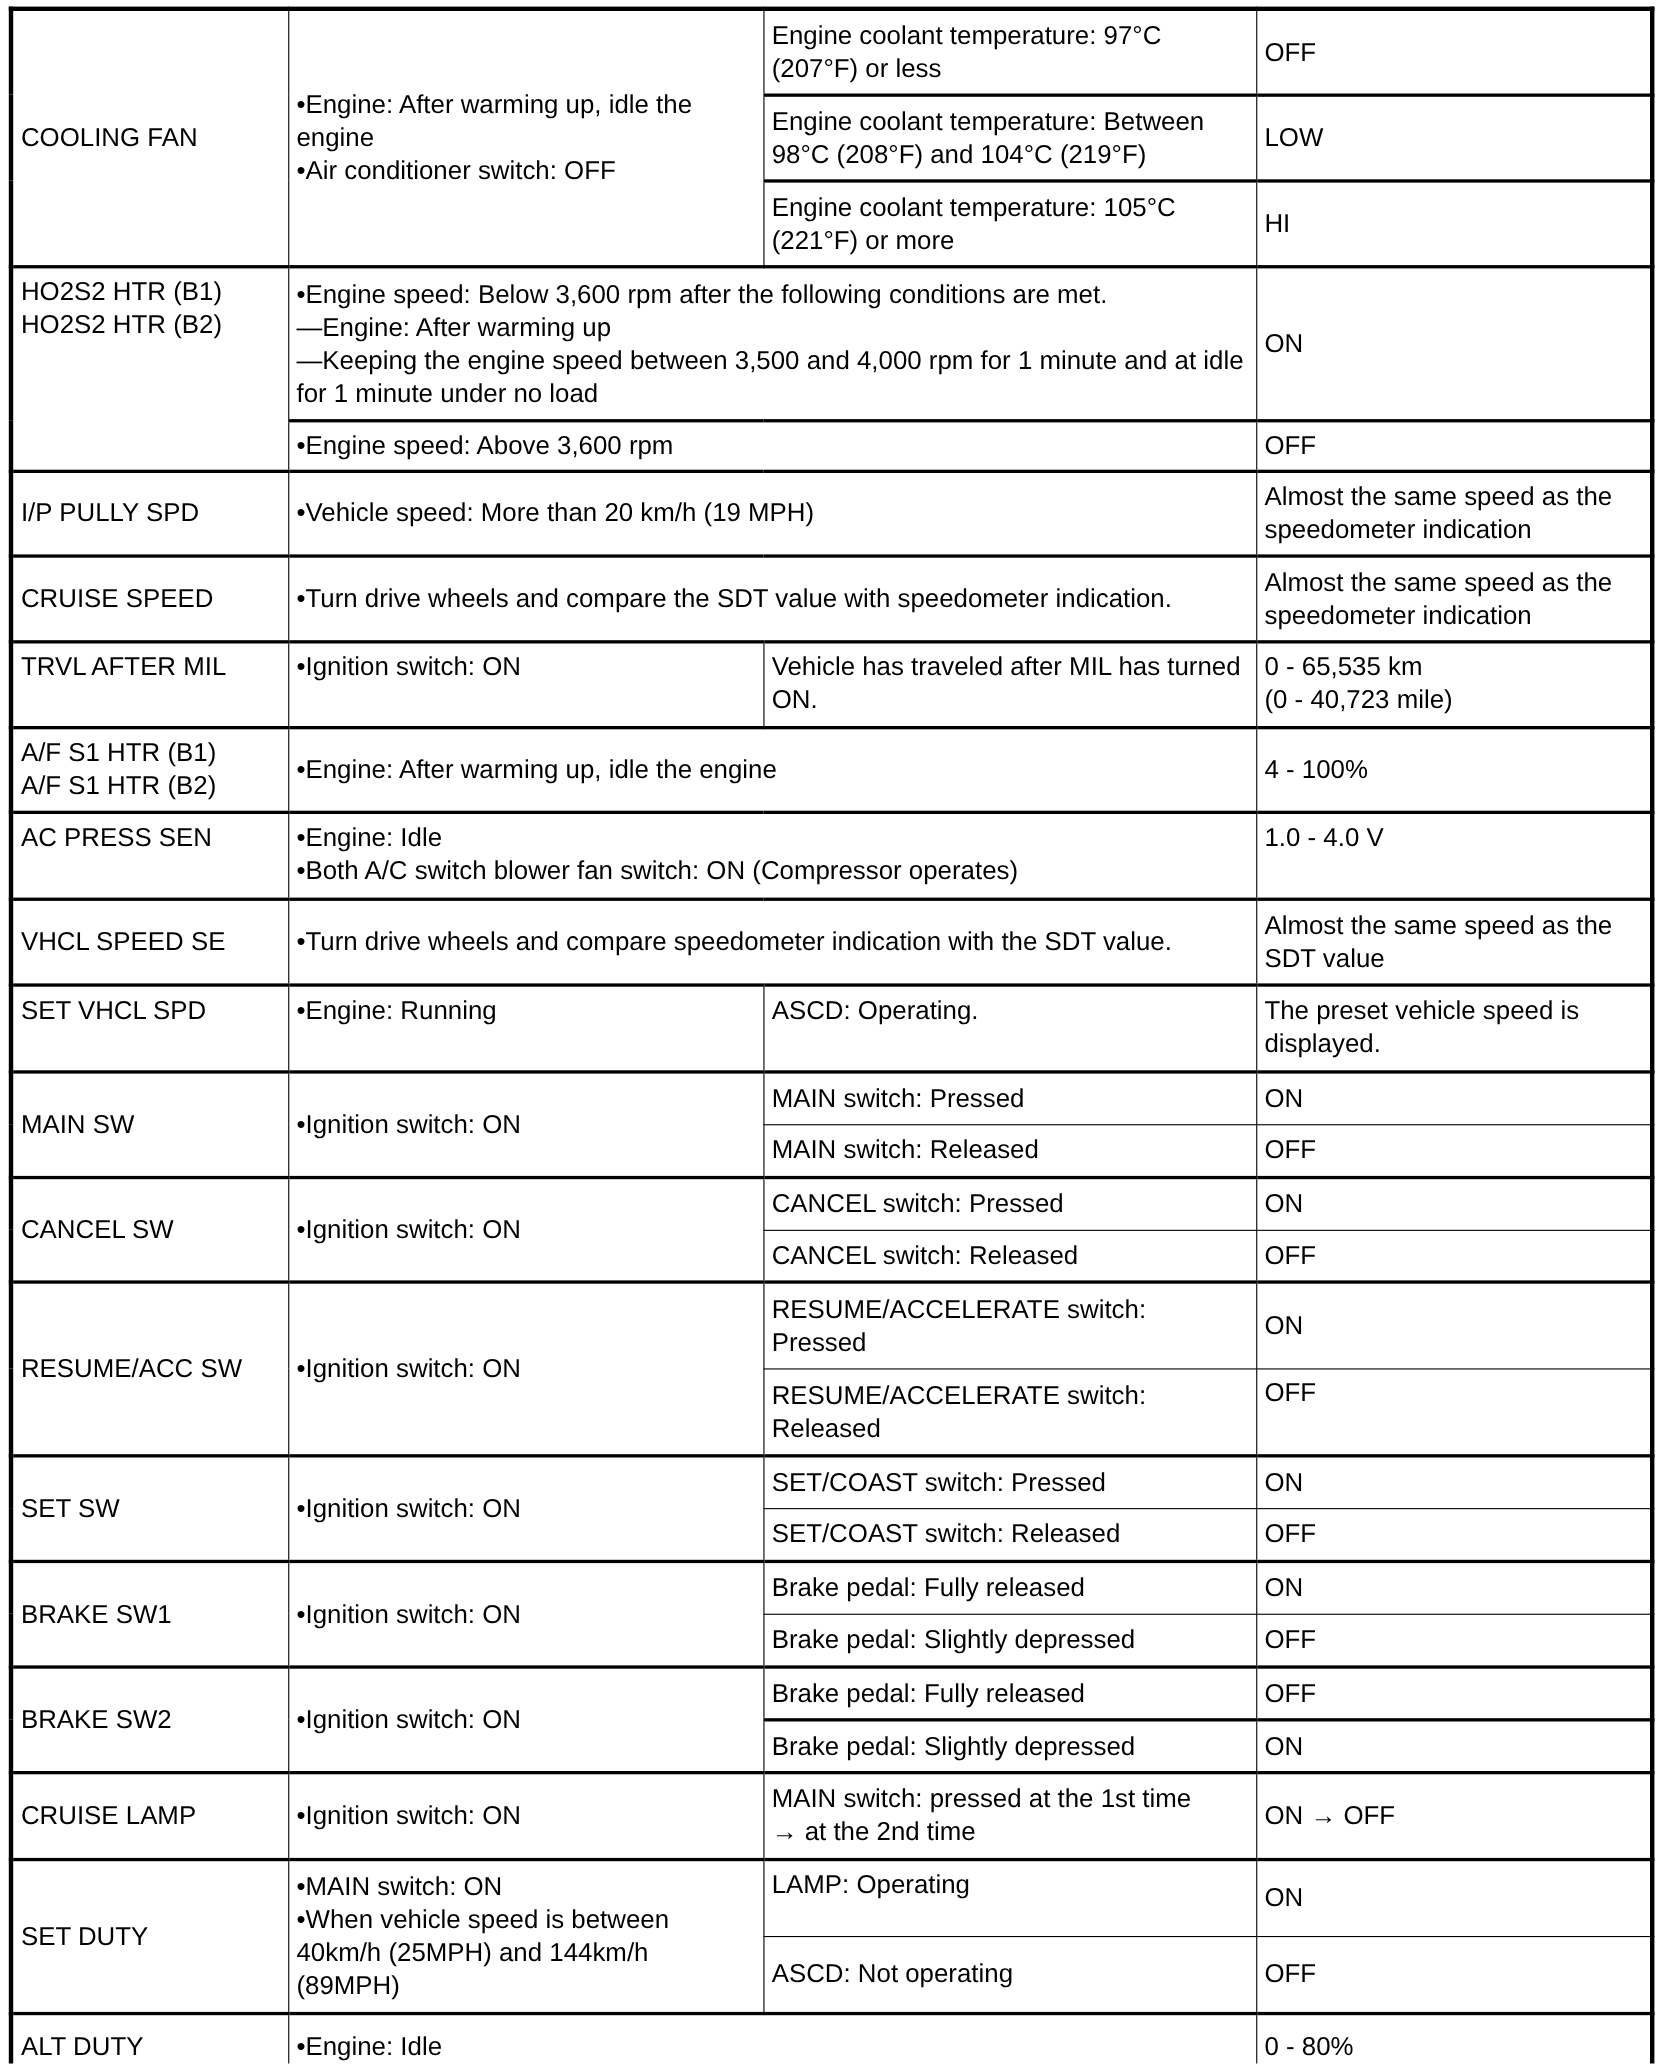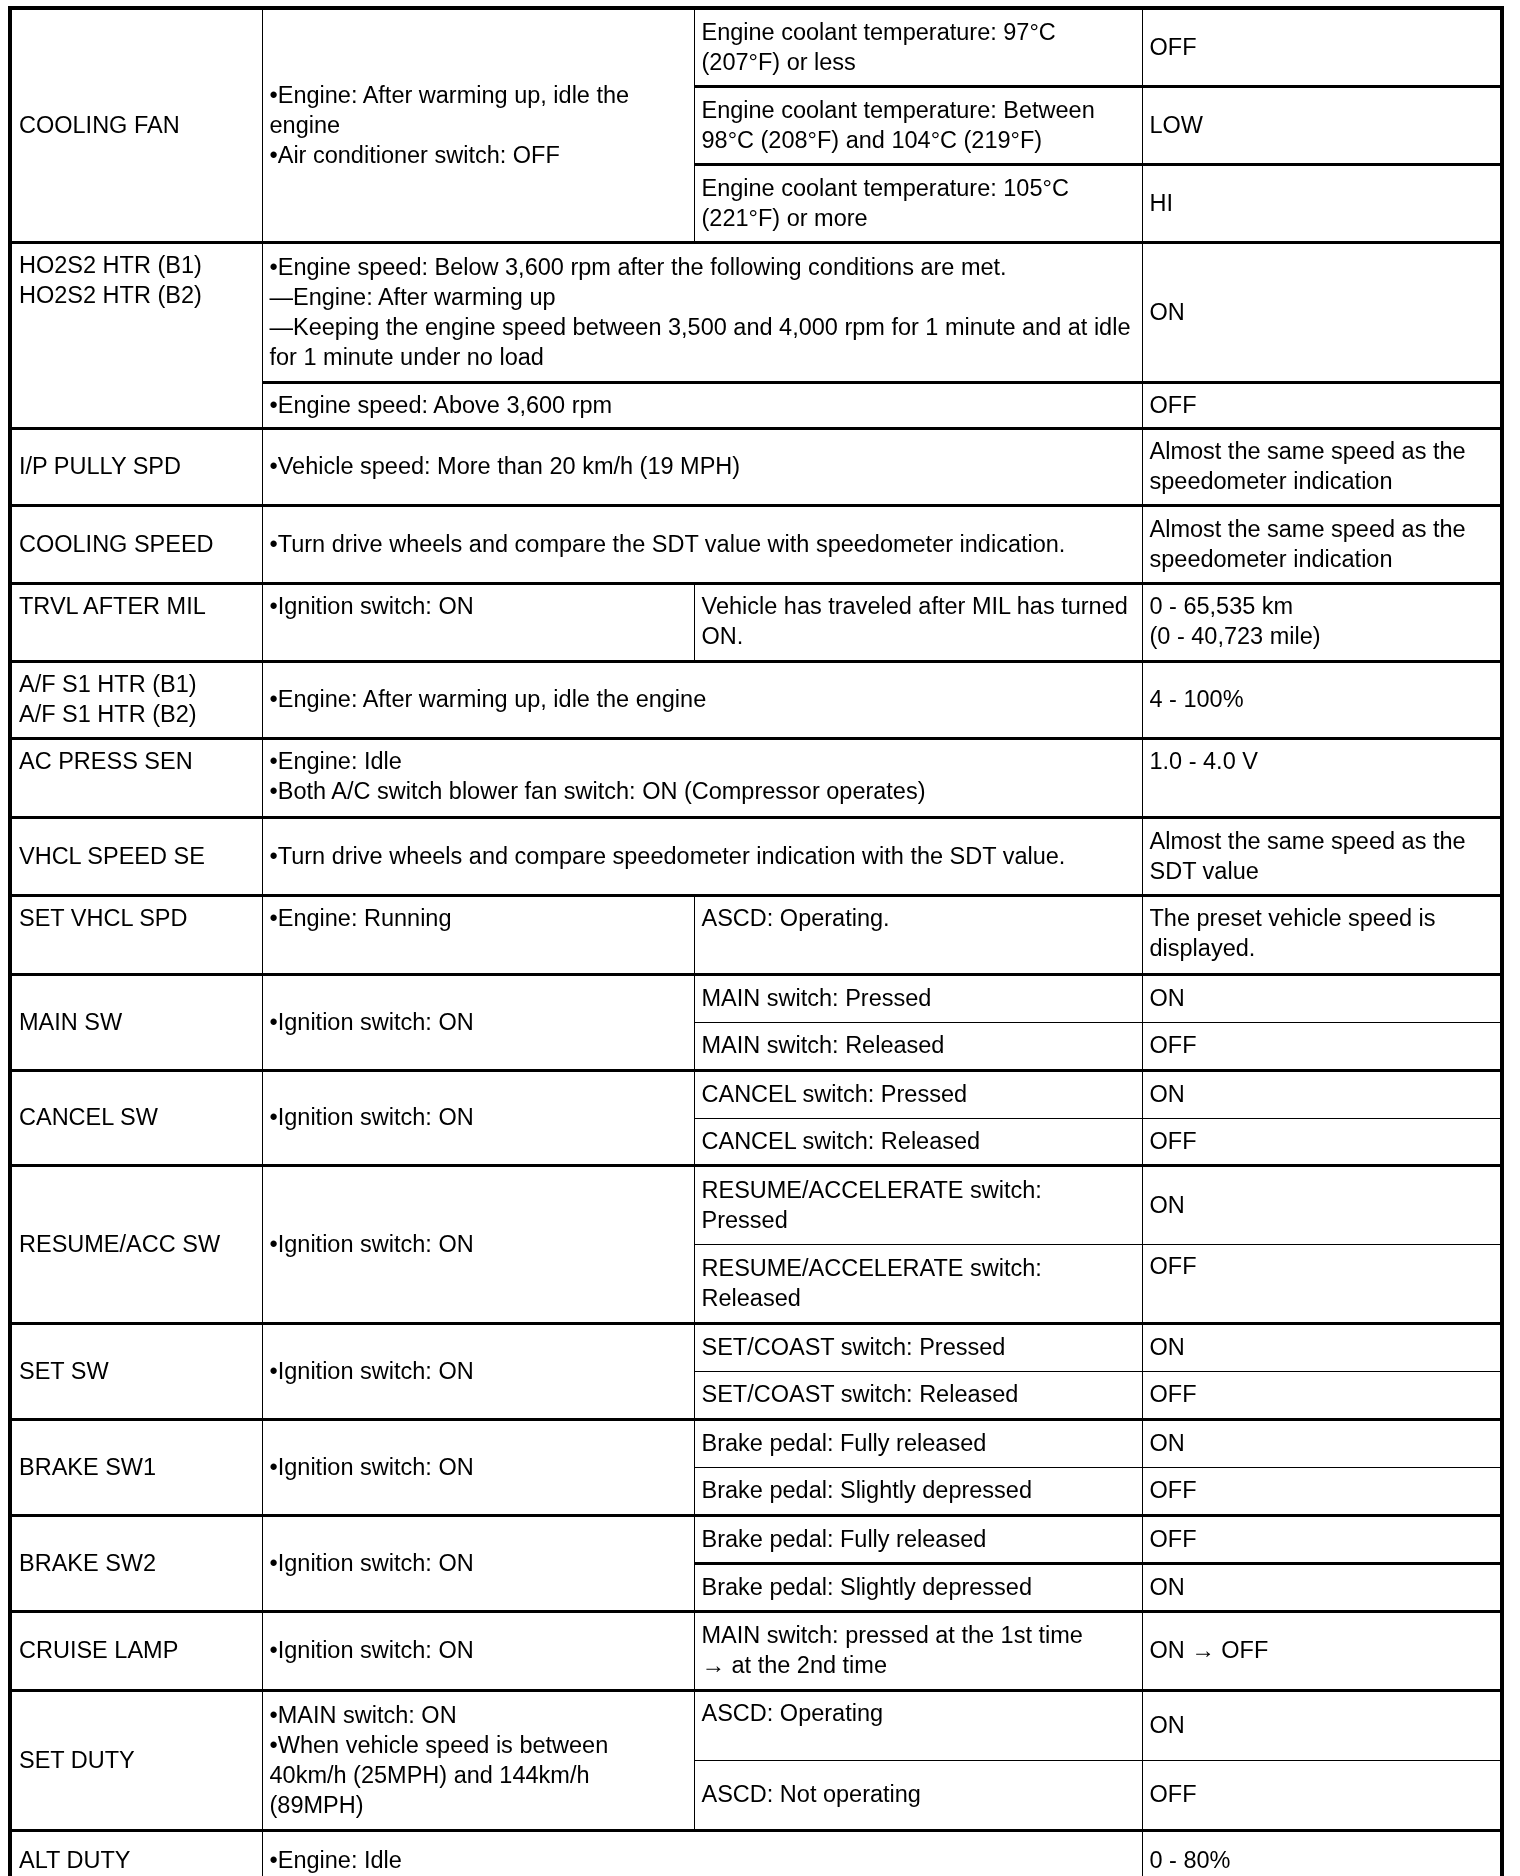--- a/index.html
+++ b/index.html
@@ -86,7 +86,7 @@
   </tr>
 
   <tr class="major" style="height:78px">
-    <td>COOLING SPEED</td>
+    <td>CRUISE SPEED</td>
     <td colspan="2">•Turn drive wheels and compare the SDT value with speedometer indication.</td>
     <td>Almost the same speed as the speedometer indication</td>
   </tr>

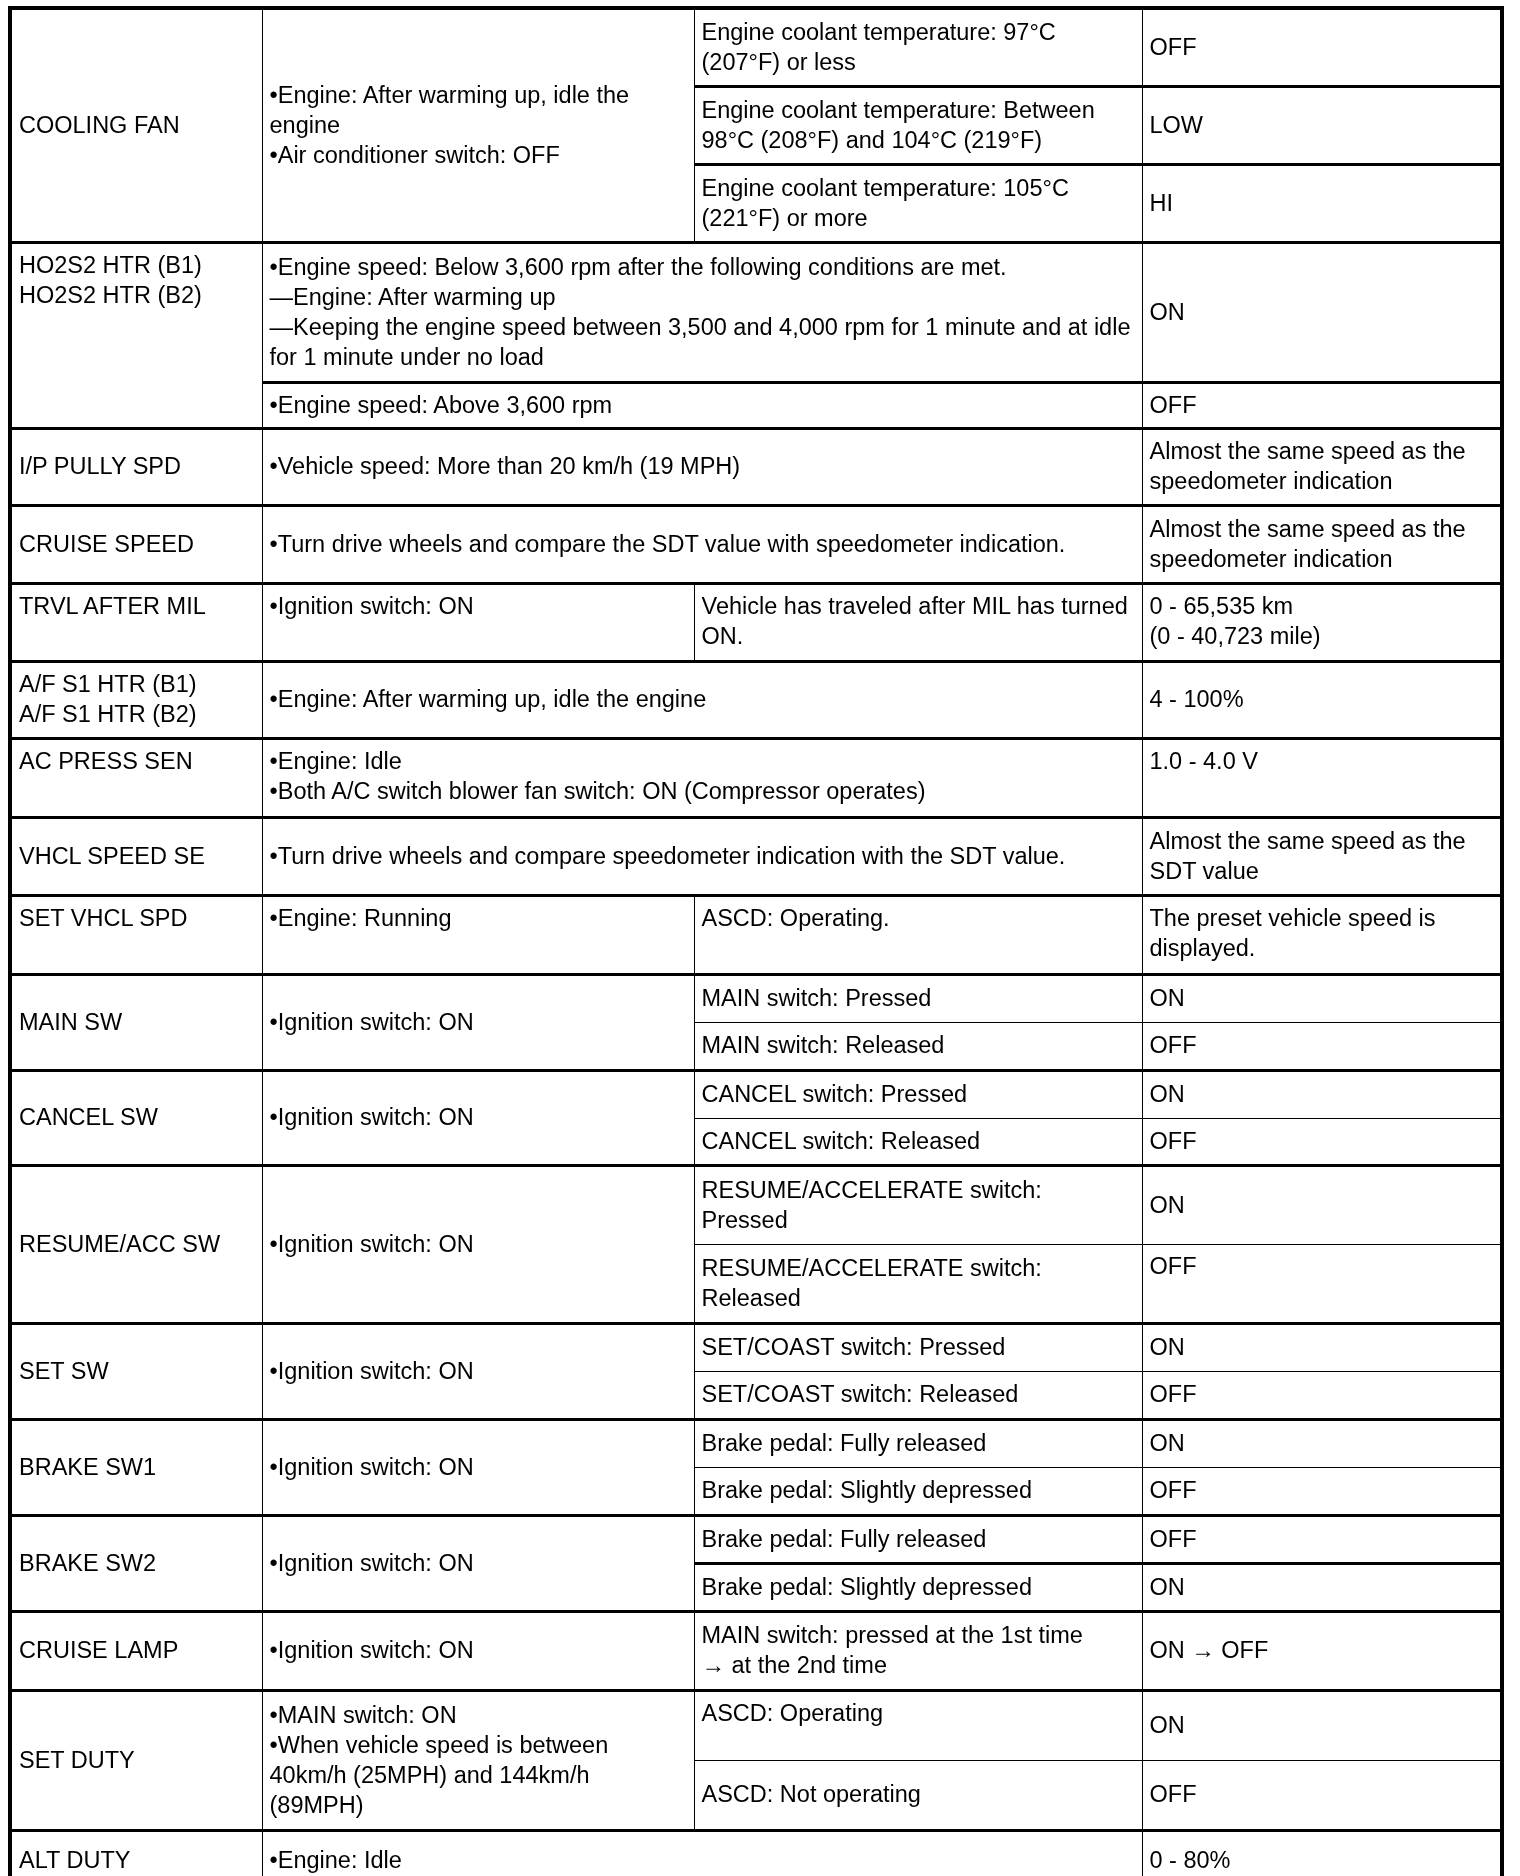--- a/index.html
+++ b/index.html
@@ -214,7 +214,7 @@
       <span class="ln">•MAIN switch: ON</span>
       <span class="ln">•When vehicle speed is between 40km/h (25MPH) and 144km/h (89MPH)</span>
     </td>
-    <td class="top">ASCD: Operating</td>
+    <td class="top">LAMP: Operating</td>
     <td>ON</td>
   </tr>
   <tr style="height:70px">

